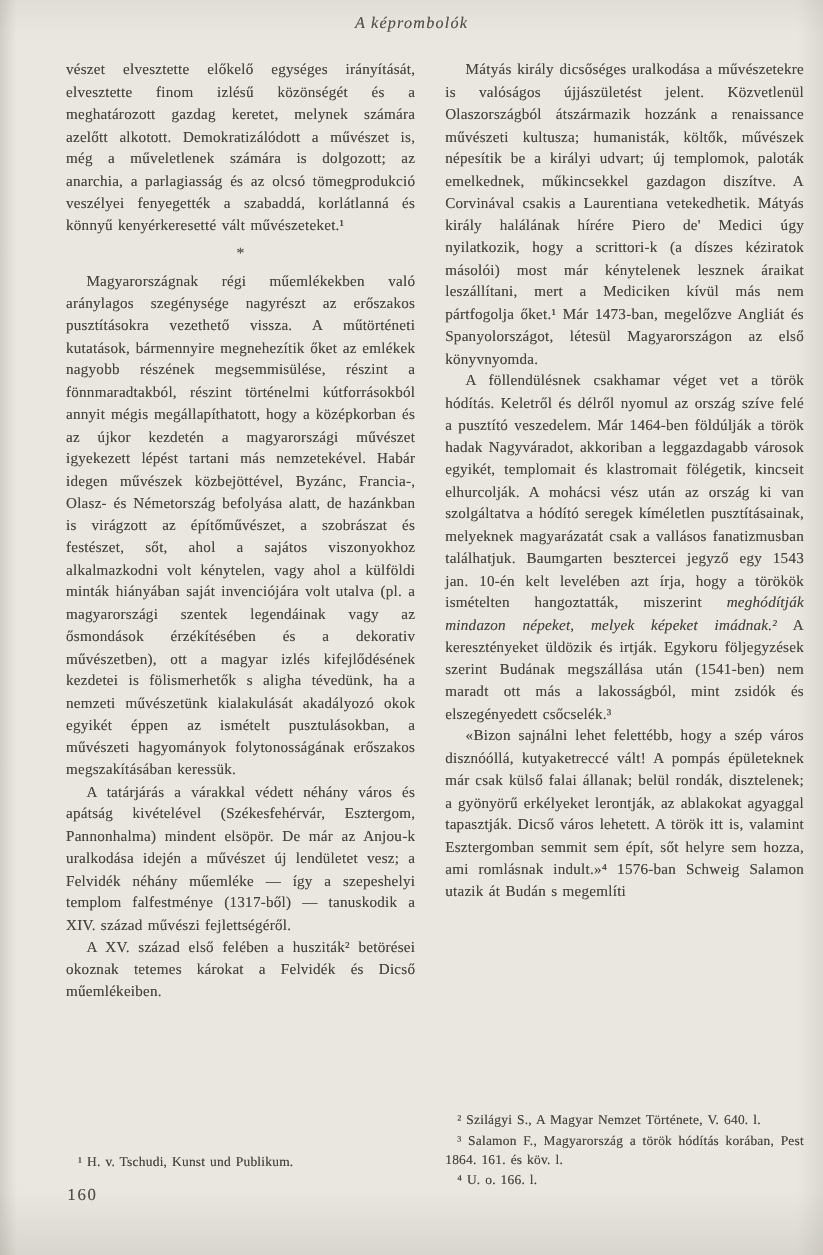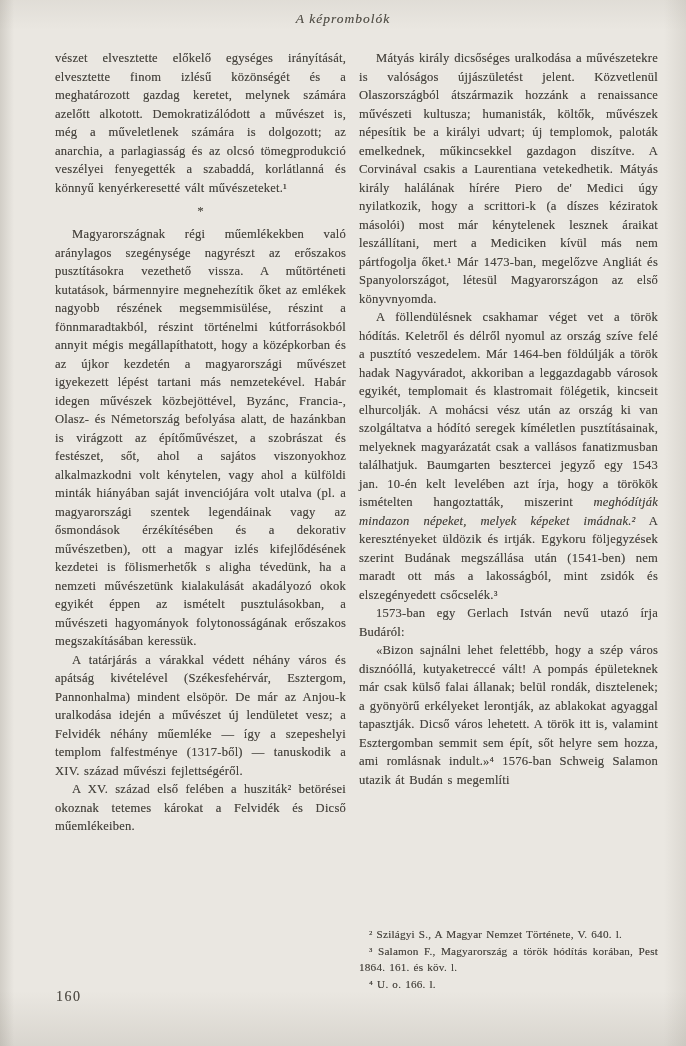--- a/index.html
+++ b/index.html
@@ -26,7 +26,7 @@
   }
   .columns {
     position: absolute; top: 49px; left: 55px;
-    display: flex; gap: 13px;
+    display: flex; gap: 25px;
   }
   .col {
     text-align: justify;

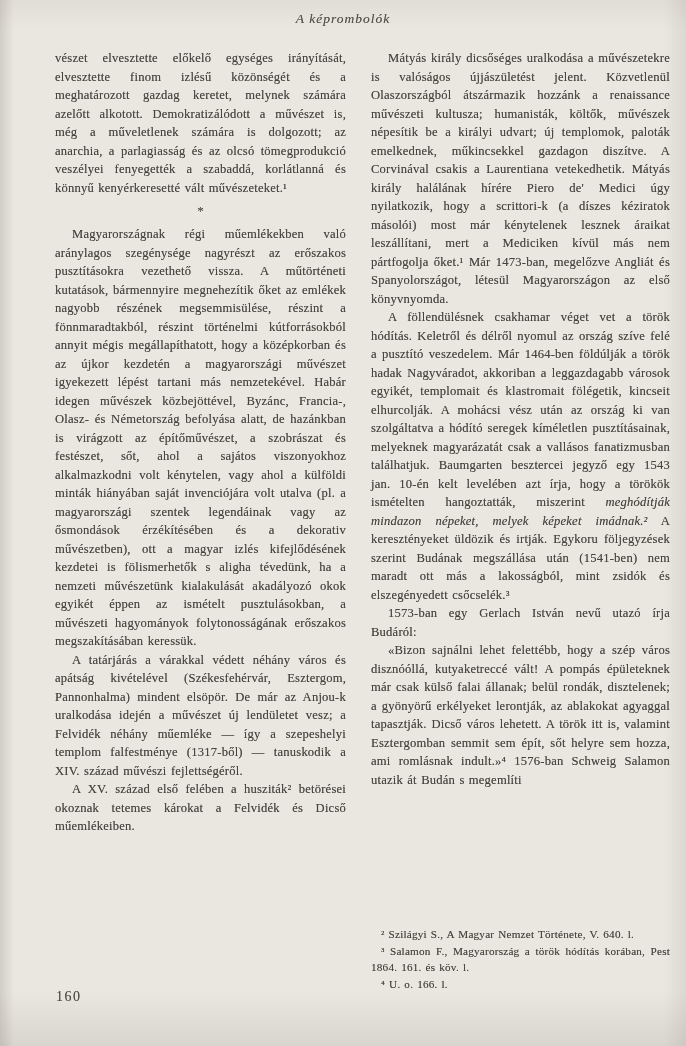--- a/index.html
+++ b/index.html
@@ -78,7 +78,6 @@
       <div>
         <p>Mátyás király dicsőséges uralkodása a művészetekre is valóságos újjászületést jelent. Közvetlenül Olaszországból átszármazik hozzánk a renaissance művészeti kultusza; humanisták, költők, művészek népesítik be a királyi udvart; új templomok, paloták emelkednek, műkincsekkel gazdagon diszítve. A Corvinával csakis a Laurentiana vetekedhetik. Mátyás király halálának hírére Piero de' Medici úgy nyilatkozik, hogy a scrittori-k (a díszes kéziratok másolói) most már kénytelenek lesznek áraikat leszállítani, mert a Mediciken kívül más nem pártfogolja őket.¹ Már 1473-ban, megelőzve Angliát és Spanyolországot, létesül Magyarországon az első könyvnyomda.</p>
         <p><span>A föllendülésnek csakhamar véget vet a török hódítás. Keletről és délről nyomul az ország szíve felé a pusztító veszedelem. Már 1464-ben földúlják a török hadak Nagyváradot, akkoriban a leggazdagabb városok egyikét, templomait és klastromait fölégetik, kincseit elhurcolják. A mohácsi vész után az ország ki van szolgáltatva a hódító seregek kíméletlen pusztításainak, melyeknek magyarázatát csak a vallásos fanatizmusban találhatjuk. Baumgarten besztercei jegyző egy 1543 jan. 10-én kelt levelében azt írja, hogy a törökök ismételten hangoztatták, miszerint </span><span class="emph">meghódítják mindazon népeket, melyek képeket imádnak.²</span><span> A keresztényeket üldözik és irtják. Egykoru följegyzések szerint Budának megszállása után (1541-ben) nem maradt ott más a lakosságból, mint zsidók és elszegényedett csőcselék.³</span></p>
-        <p>1573-ban egy Gerlach István nevű utazó írja Budáról:</p>
         <p>«Bizon sajnálni lehet felettébb, hogy a szép város disznóóllá, kutyaketreccé vált! A pompás épületeknek már csak külső falai állanak; belül rondák, disztelenek; a gyönyörű erkélyeket lerontják, az ablakokat agyaggal tapasztják. Dicső város lehetett. A török itt is, valamint Esztergomban semmit sem épít, sőt helyre sem hozza, ami romlásnak indult.»⁴ 1576-ban Schweig Salamon utazik át Budán s megemlíti</p>
       </div>
       <div class="footnotes">

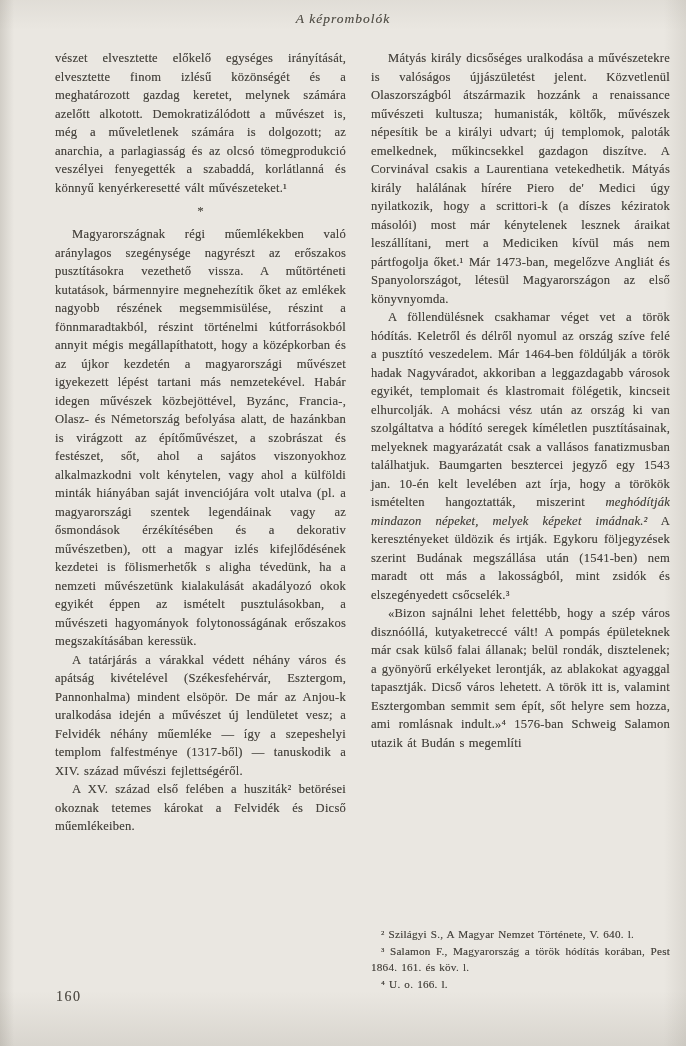--- a/index.html
+++ b/index.html
@@ -71,6 +71,7 @@
         <p>A XV. század első felében a husziták² betörései okoznak tetemes károkat a Felvidék és Dicső műemlékeiben.</p>
       </div>
       <div class="footnotes">
+        <p>¹ H. v. Tschudi, Kunst und Publikum.</p>
       </div>
     </div>
 

